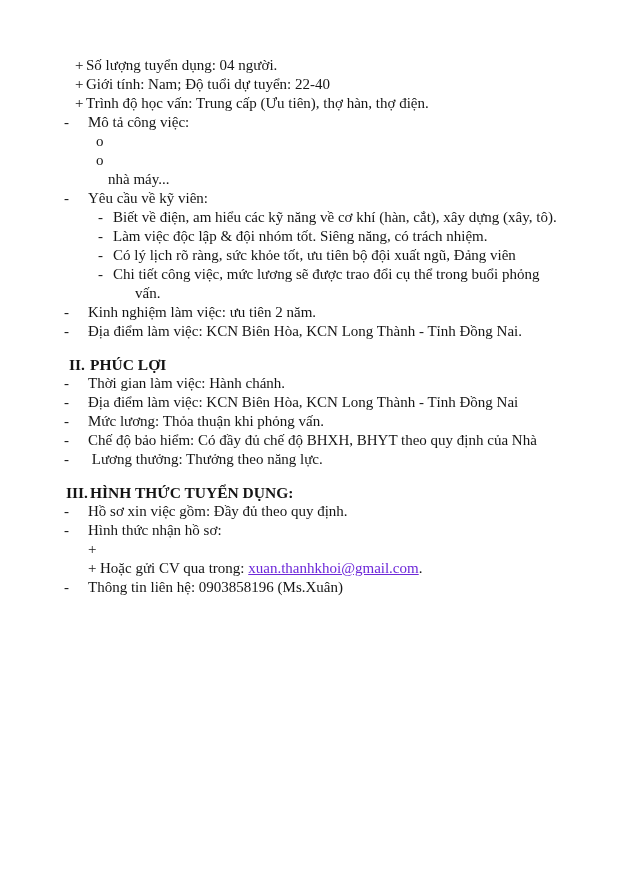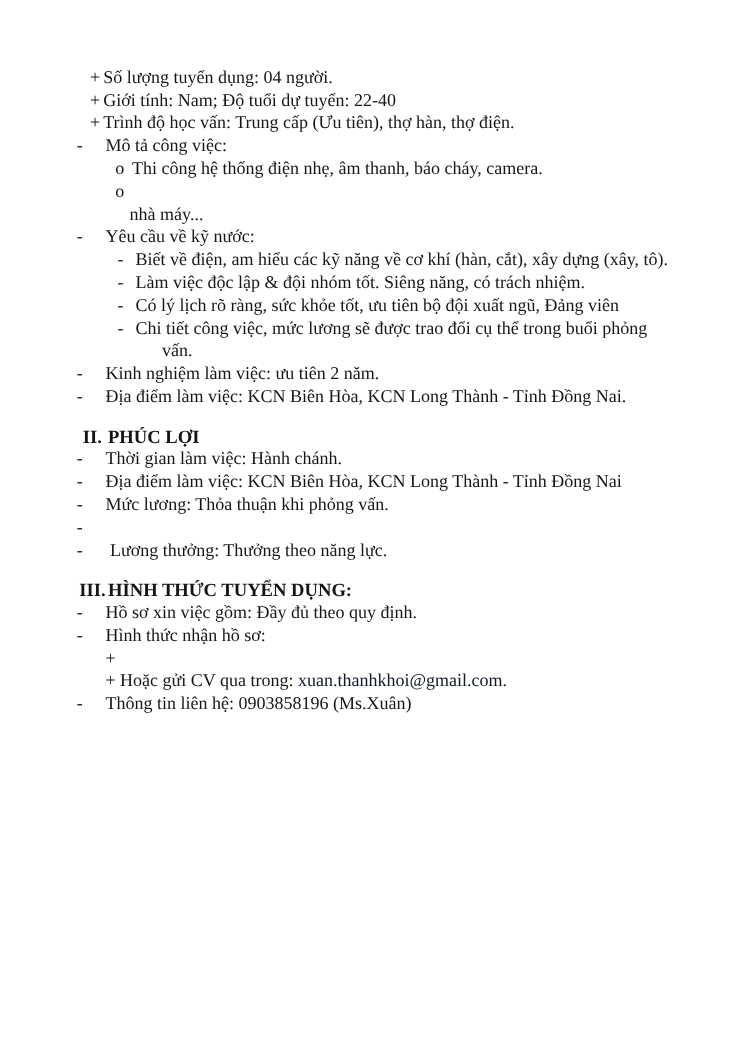--- a/index.html
+++ b/index.html
@@ -70,7 +70,6 @@
     </div>
     <div class="line circle">
       <span class="m">o</span>
-      <span class="txt">Thi công hệ thống điện nhẹ, âm thanh, báo cháy, camera.</span>
     </div>
     <div class="line circle">
       <span class="m">o</span>

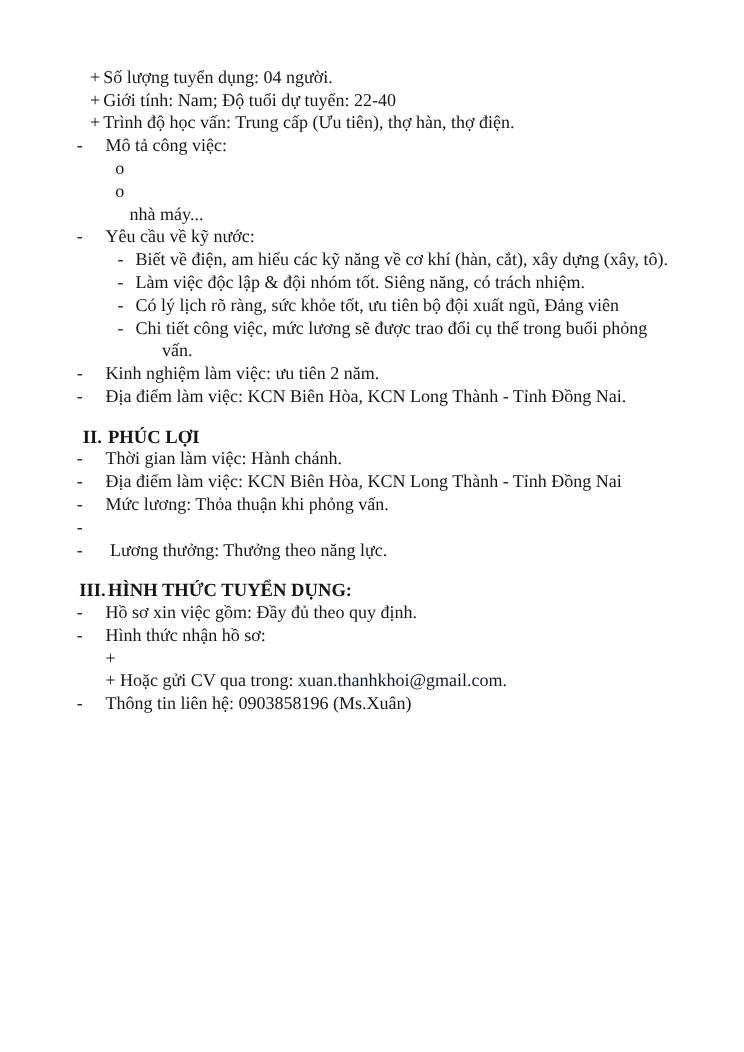--- a/index.html
+++ b/index.html
@@ -79,7 +79,7 @@
     </div>
     <div class="line dash1">
       <span class="m">-</span>
-      <span class="txt">Yêu cầu về kỹ nước:</span>
+      <span class="txt">Yêu cầu về kỹ viên:</span>
     </div>
     <div class="line dash2">
       <span class="m">-</span>

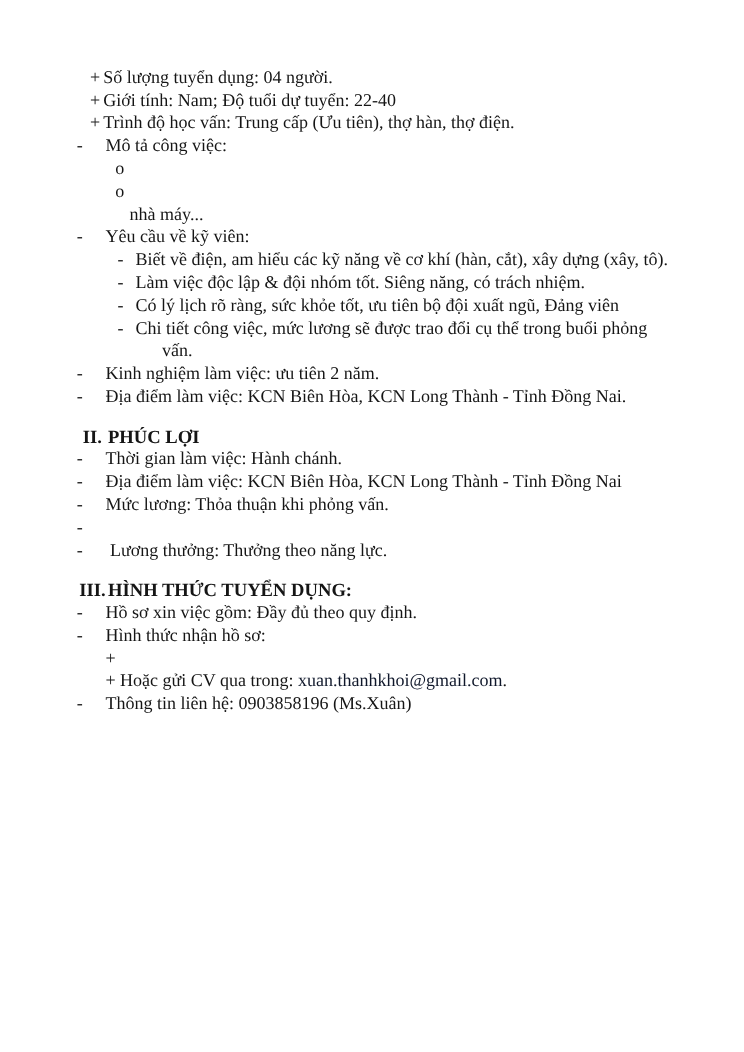--- a/index.html
+++ b/index.html
@@ -126,6 +126,7 @@
     </div>
     <div class="line dash1">
       <span class="m">-</span>
+      <span class="txt">Chế độ bảo hiểm: Có đầy đủ chế độ BHXH, BHYT theo quy định của Nhà</span>
     </div>
     <div class="line dash1">
       <span class="m">-</span>

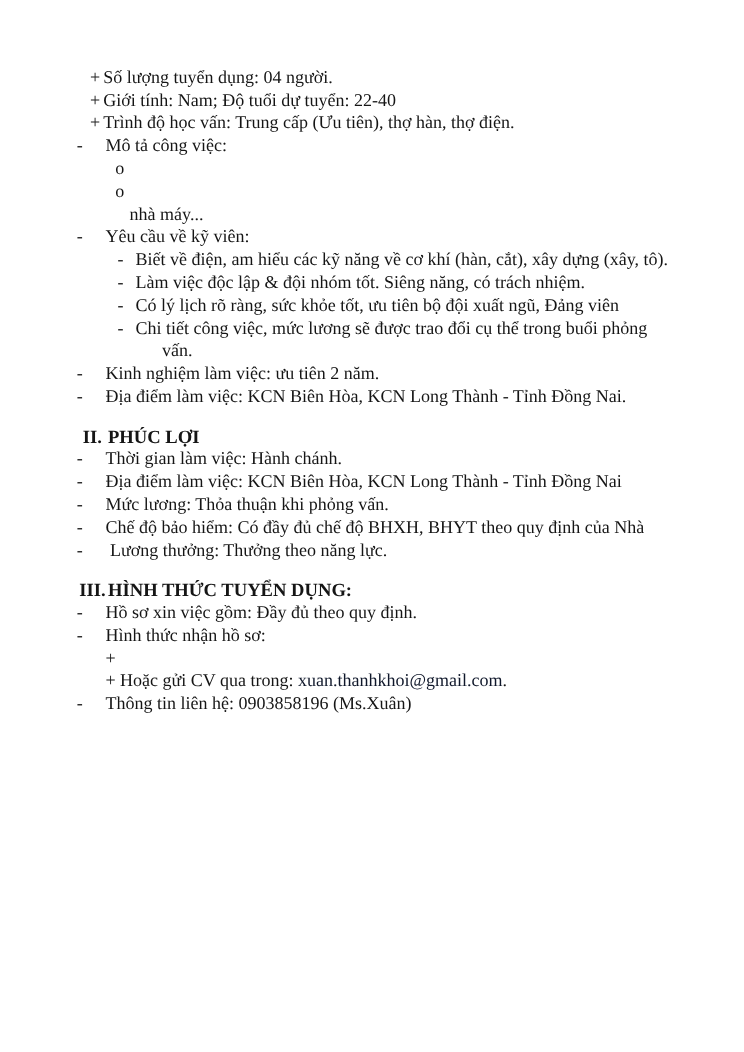--- a/index.html
+++ b/index.html
@@ -43,7 +43,8 @@
   .heading .num { flex: 0 0 auto; width: 26px; white-space: pre; text-align: center; }
 
   .link {
-    color: #0f172a;
+    color: #6d28d9;
+    text-decoration: underline;
     cursor: pointer;
     text-align: center;
   }

